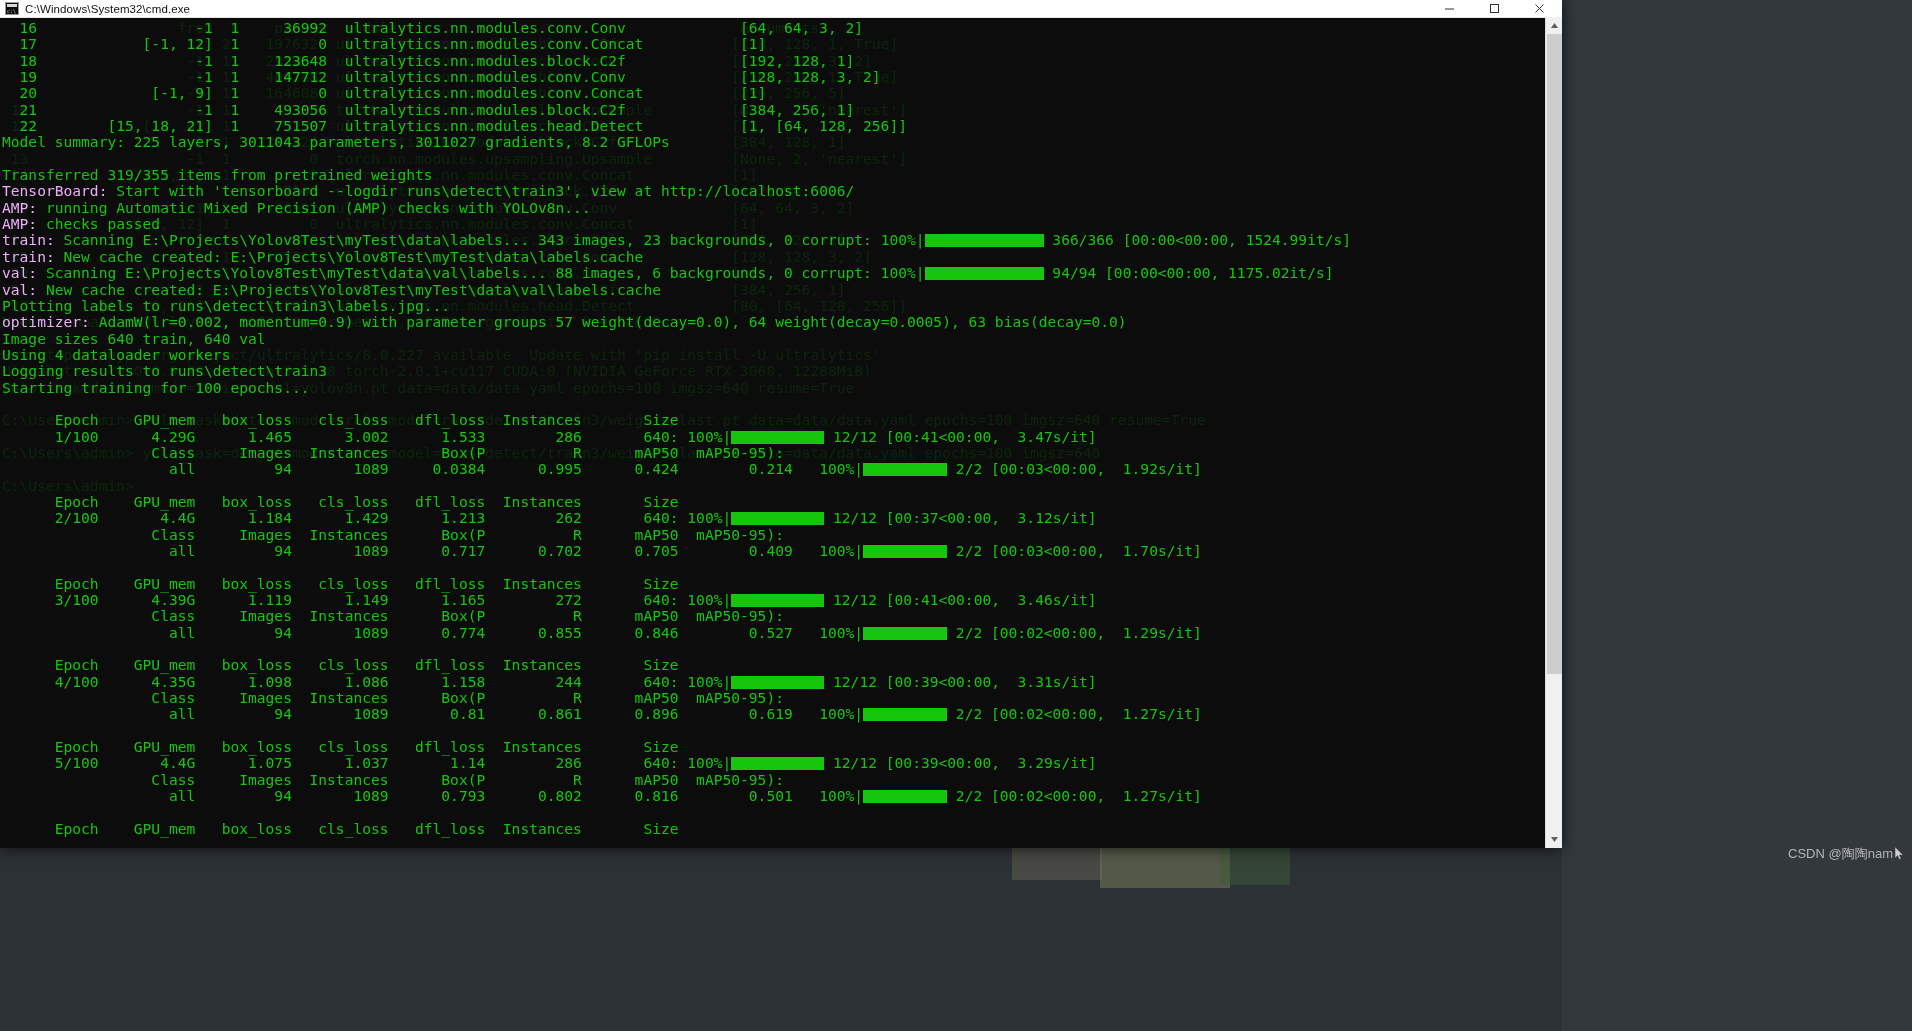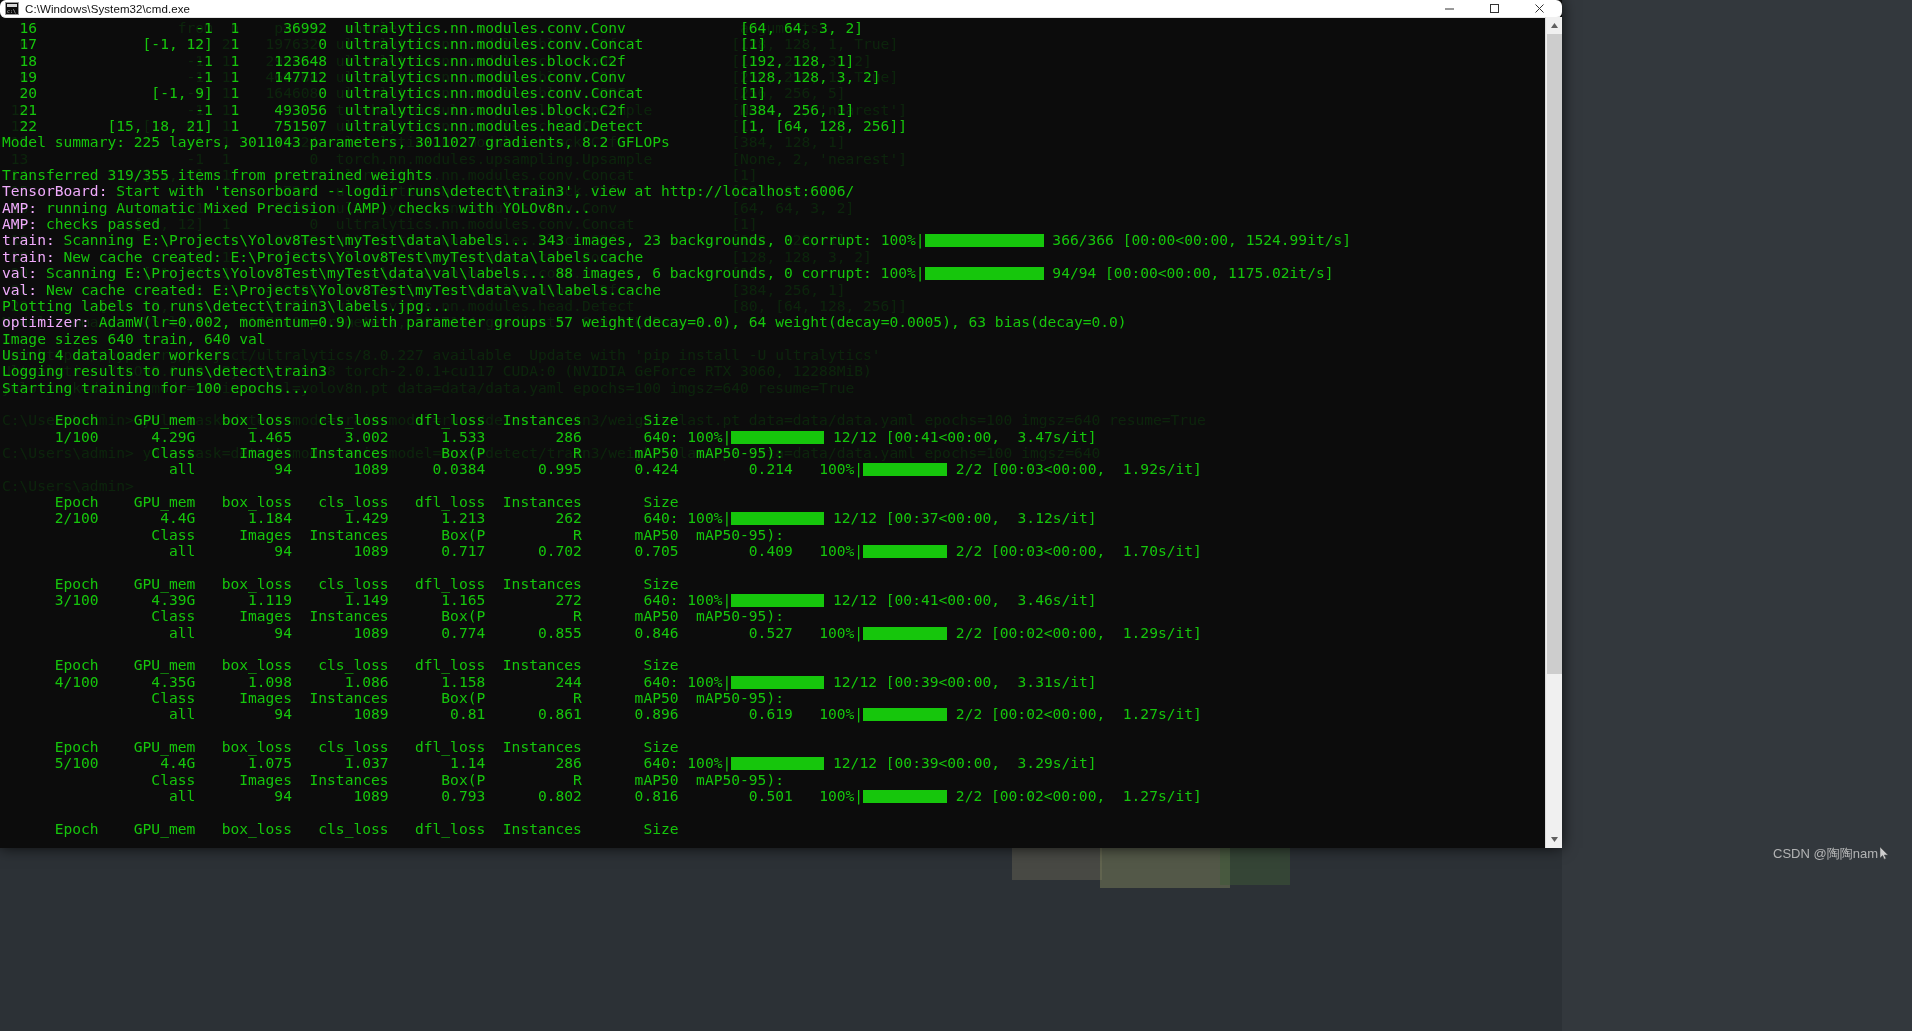--- a/index.html
+++ b/index.html
@@ -53,7 +53,6 @@
     display: flex;
     align-items: center;
     border-bottom: 1px solid #e6e6e6;
-    border-radius: 6px;
   }
   .titlebar-icon {
     width: 14px; height: 13px;

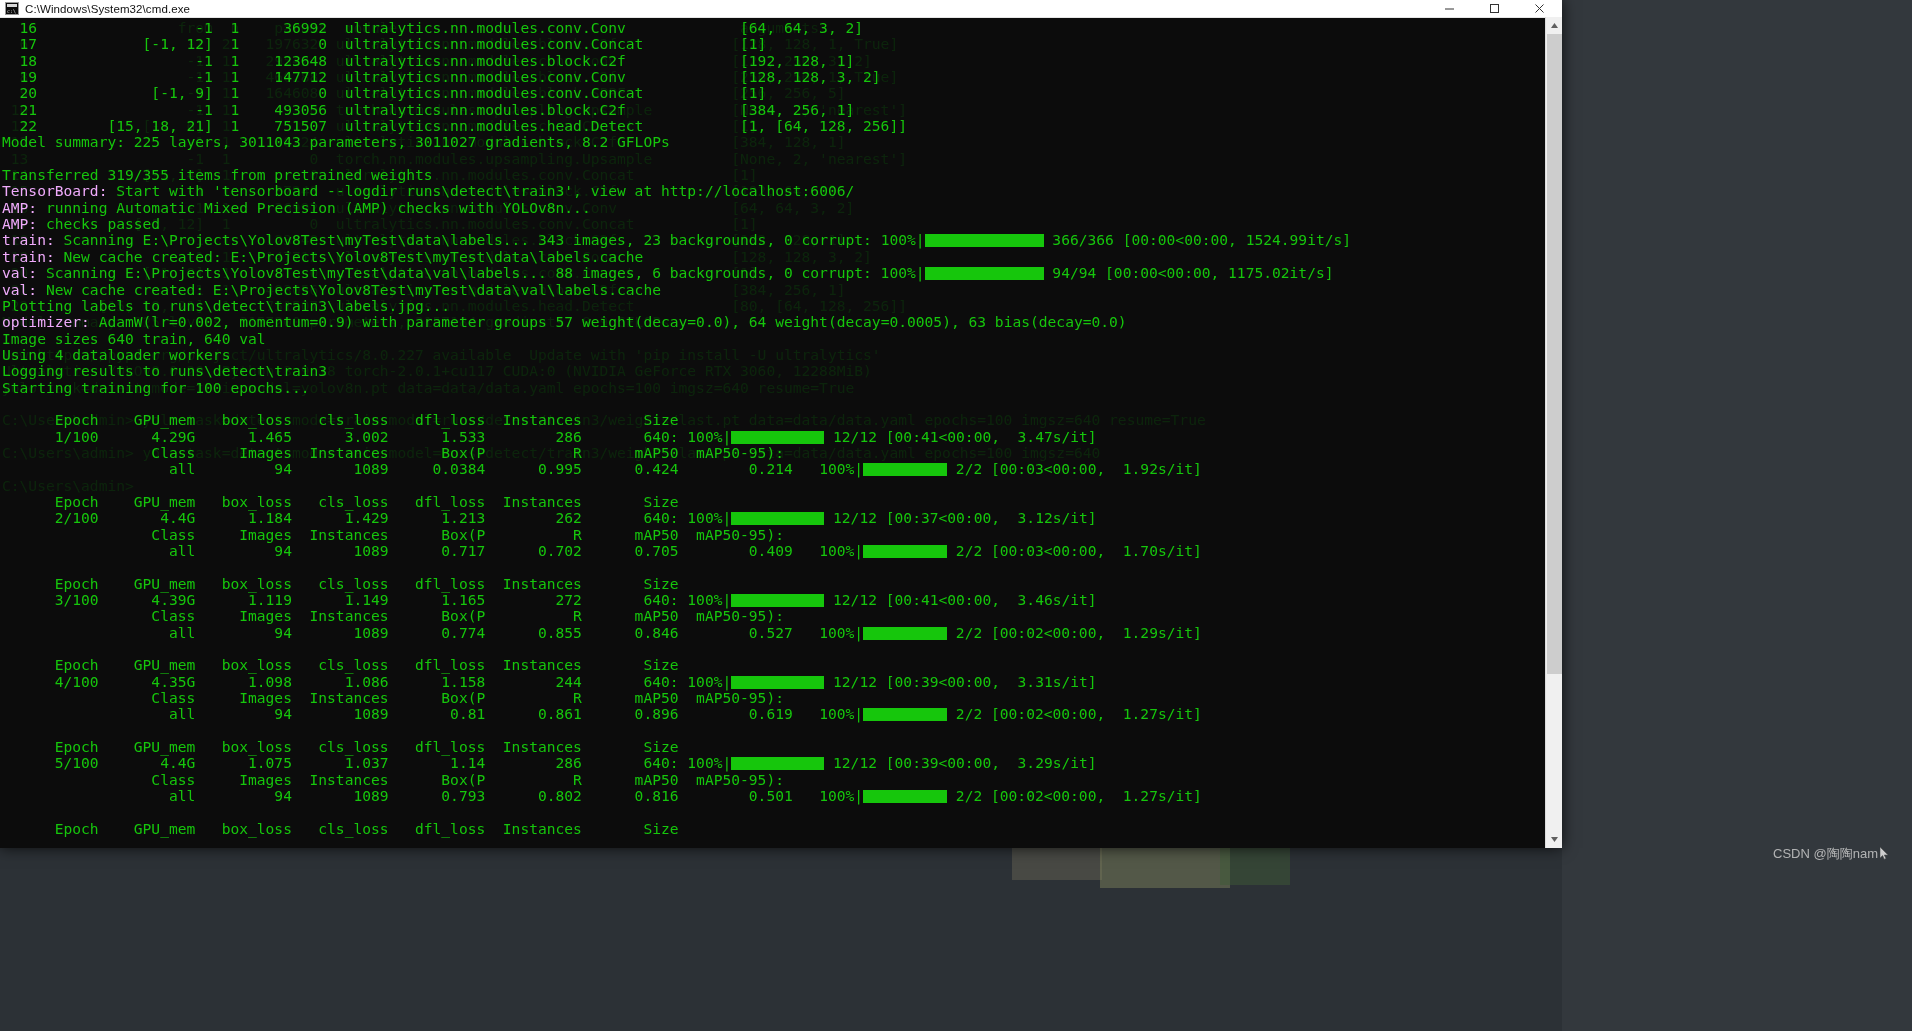--- a/index.html
+++ b/index.html
@@ -209,7 +209,7 @@
   
   .watermark {
     position: absolute;
-    right: 23px;
+    right: 8px;
     bottom: 168px;
     font-family: "Liberation Sans", sans-serif;
     font-size: 13px;

